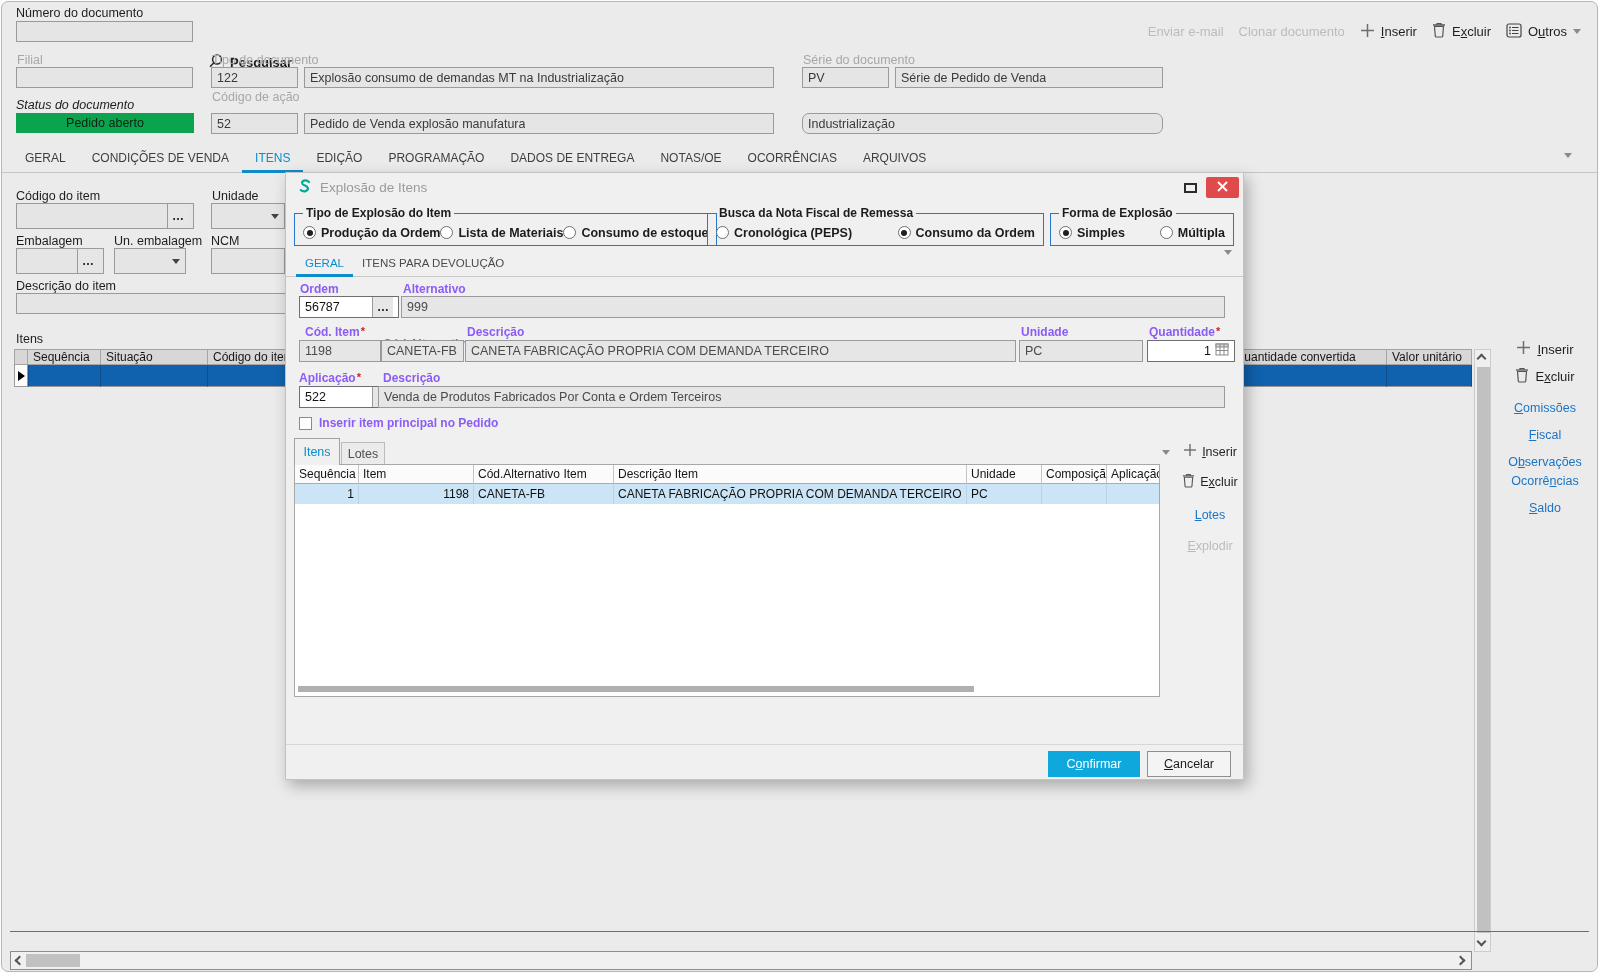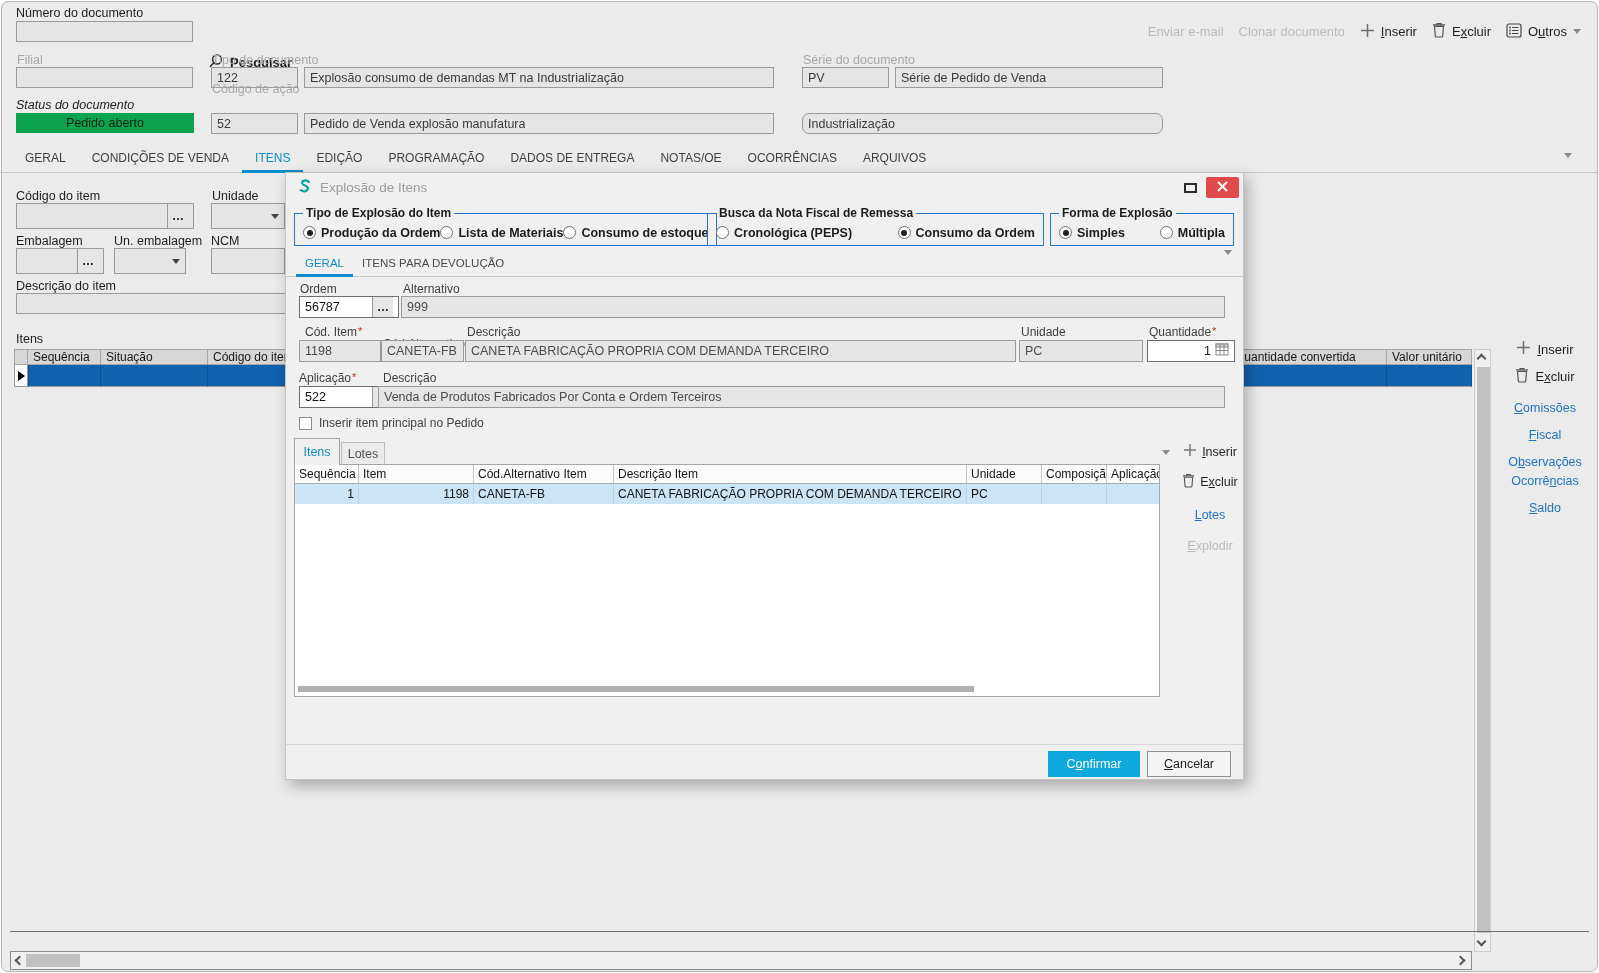--- a/index.html
+++ b/index.html
@@ -178,7 +178,7 @@
       <span>Pedido aberto</span>
     </div>
 
-  <div class="flabel dim" style="left:210px;top:80px;">Código de ação</div>
+  <div class="flabel dim" style="left:210px;top:88px;">Código de ação</div>
   <div class="field" style="left:209px;top:111px;width:87px;">
       <span class="nowrap">52</span>
     </div>

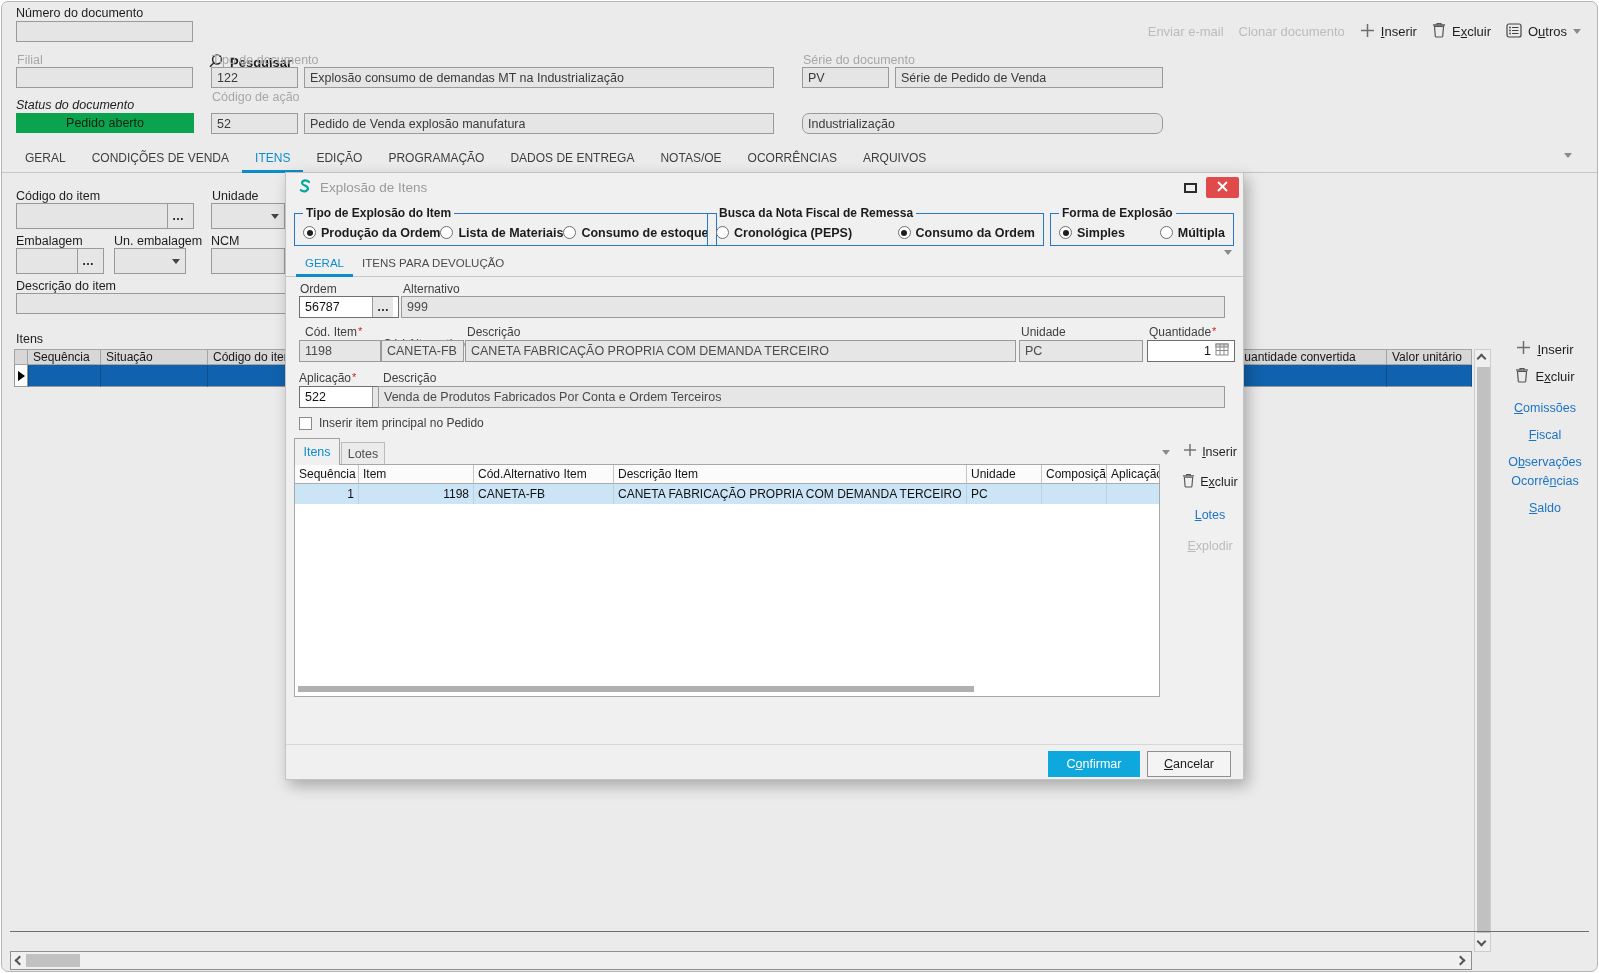--- a/index.html
+++ b/index.html
@@ -76,7 +76,7 @@
   .dtabs{position:absolute;left:10px;top:80px;height:24px;display:flex;z-index:2;}
   .dtab{padding:0 9px;line-height:21px;font-size:11.5px;color:#4a4a4a;border-bottom:3px solid transparent;white-space:nowrap;}
   .dtab.active{color:#0D8CCB;border-bottom-color:#0D8CCB;}
-  .dlabel{position:absolute;font-size:12px;font-weight:400;color:#404040;white-space:nowrap;}
+  .dlabel{position:absolute;font-size:12px;font-weight:700;color:#8b5cf6;white-space:nowrap;}
   .req::after{content:"*";color:#CC2222;font-size:11px;vertical-align:top;margin-left:1px;}
   .dfield{position:absolute;height:22px;background:#e7e6e6;border:1px solid #9b9a9a;color:#4a4a4a;
     display:flex;align-items:center;padding:0 5px;font-size:12.5px;white-space:nowrap;overflow:hidden;}

